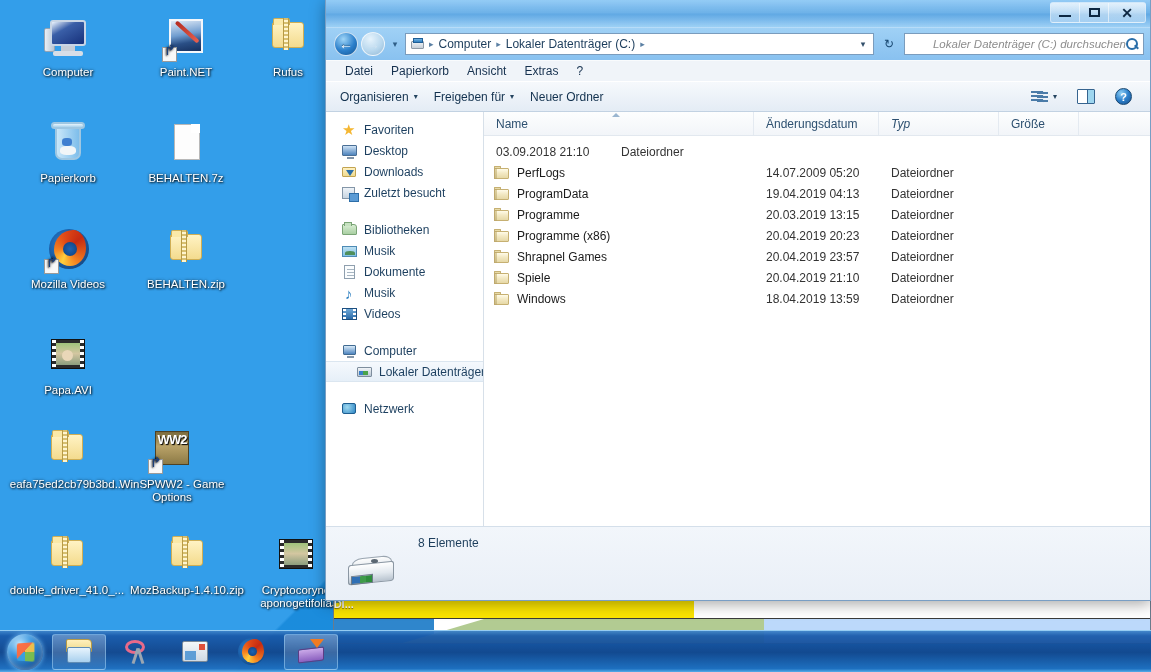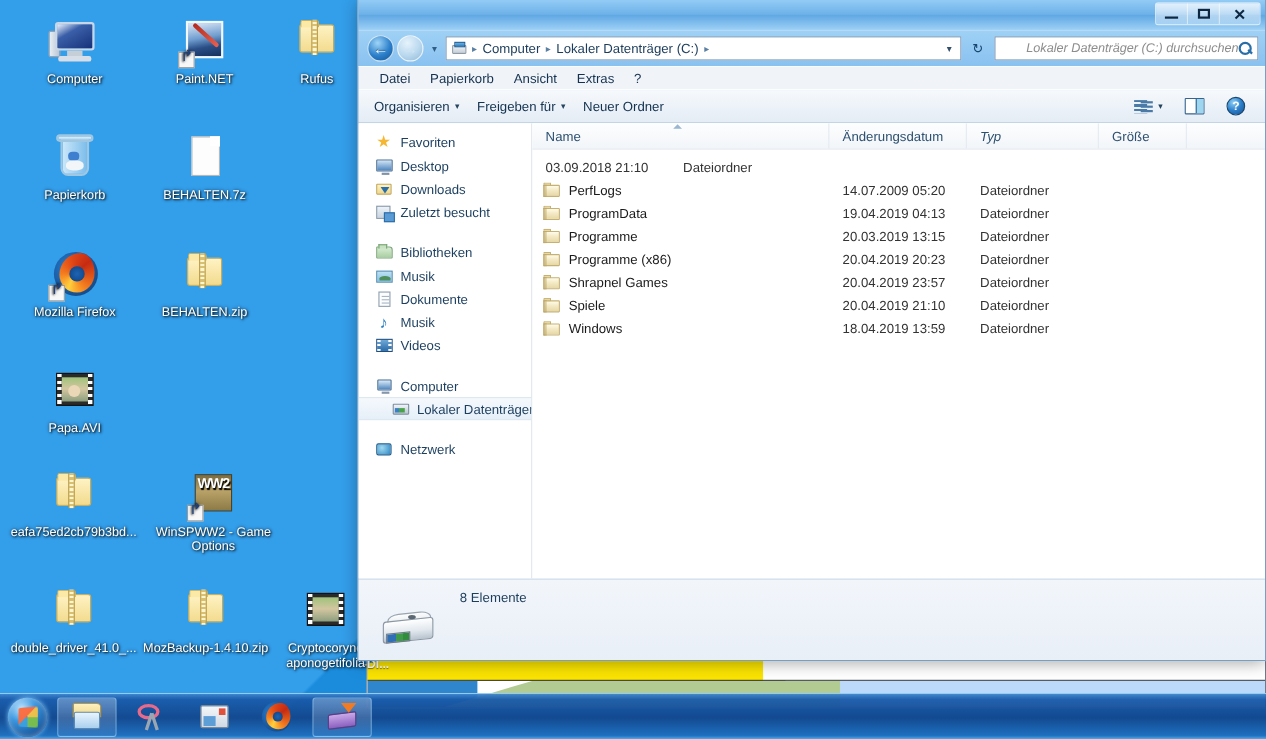--- a/index.html
+++ b/index.html
@@ -740,7 +740,7 @@
         <div class="ic-ff-core"></div>
       <div class="shortcut-badge"></div>
     </div>
-    <span class="lbl">Mozilla Firefox</span>
+    <span class="lbl">Mozilla Videos</span>
   </div>
 
   <div class="desk-icon" style="left:130px; top:226px;">

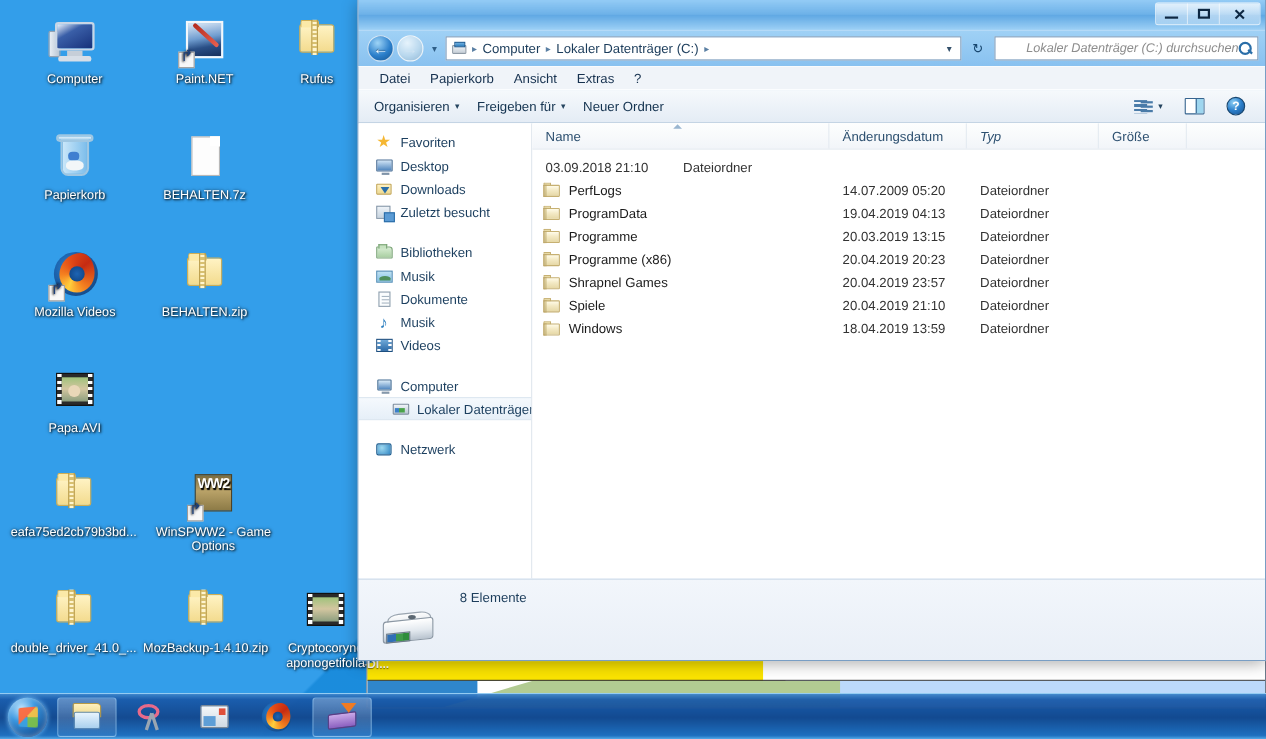--- a/index.html
+++ b/index.html
@@ -772,7 +772,7 @@
     <span class="lbl">eafa75ed2cb79b3bd...</span>
   </div>
 
-  <div class="desk-icon" style="left:138px; top:426px;">
+  <div class="desk-icon" style="left:116px; top:426px;">
     <div class="gfx">
       <div class="ic-ww2">
           <span>WW2</span>

